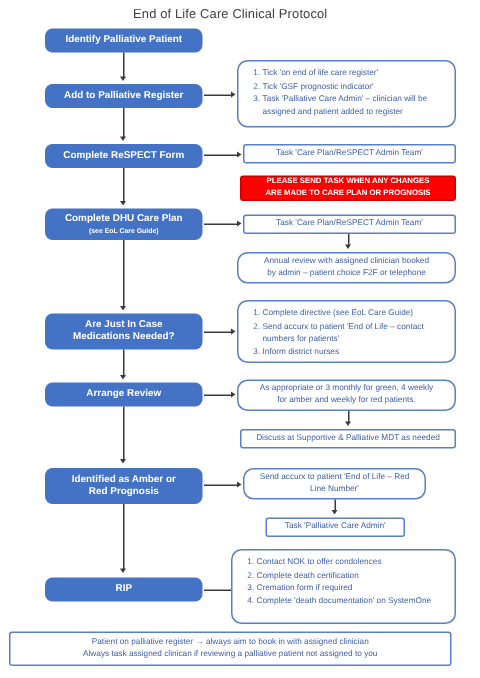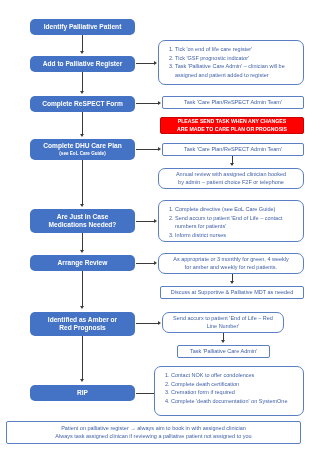--- a/index.html
+++ b/index.html
@@ -119,6 +119,7 @@
 
 <div id="chart">
 
+  <div class="title">End of Life Care Clinical Protocol</div>
 
   <div class="pbox" style="left:30px;top:19px;width:105px;height:16px;">
     <span>Identify Palliative Patient</span>

